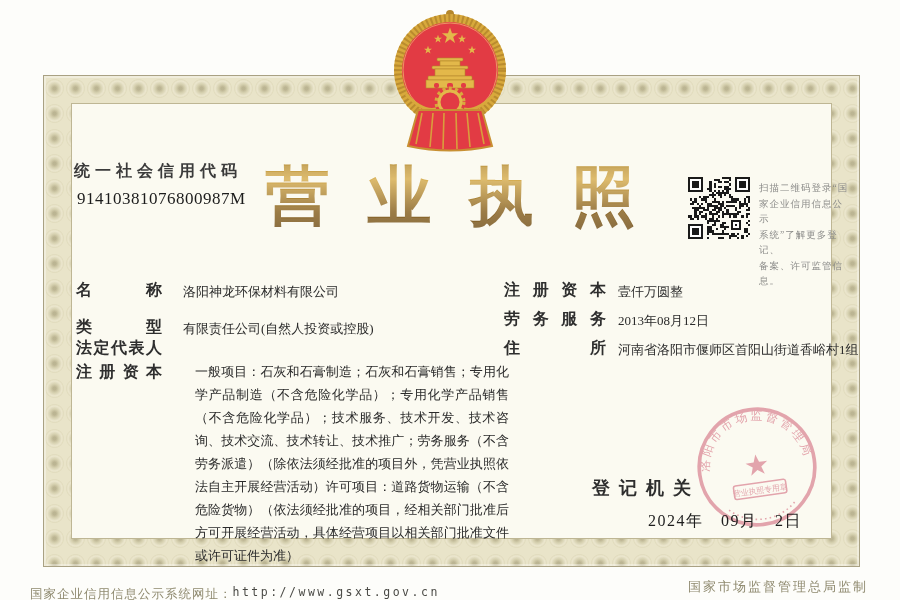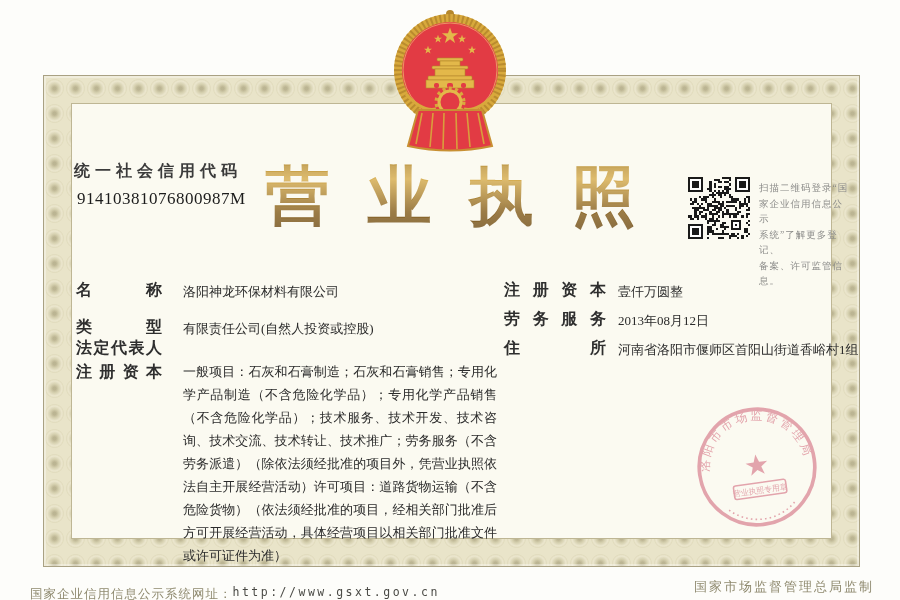--- a/index.html
+++ b/index.html
@@ -56,7 +56,7 @@
   .lbl.r{left:504px;width:102px;}
   .val.r{left:618px;width:252px;font-family:Liberation Serif, serif;}
   .y-name{top:280px;} .y-type{top:309px;margin-top:8px;} .y-rep{top:338px;} .y-scope{top:362px;}
-  .scope-text{top:360px;text-align:justify;}
+  .scope-text{top:360px;text-align:justify;margin-left:12px;}
   .y-cap{top:280px;} .y-est{top:309px;} .y-addr{top:338px;}
   .authority{position:absolute;left:592px;top:476px;z-index:3;
     font-size:18px;font-weight:bold;letter-spacing:9px;color:#2e2e2e;}

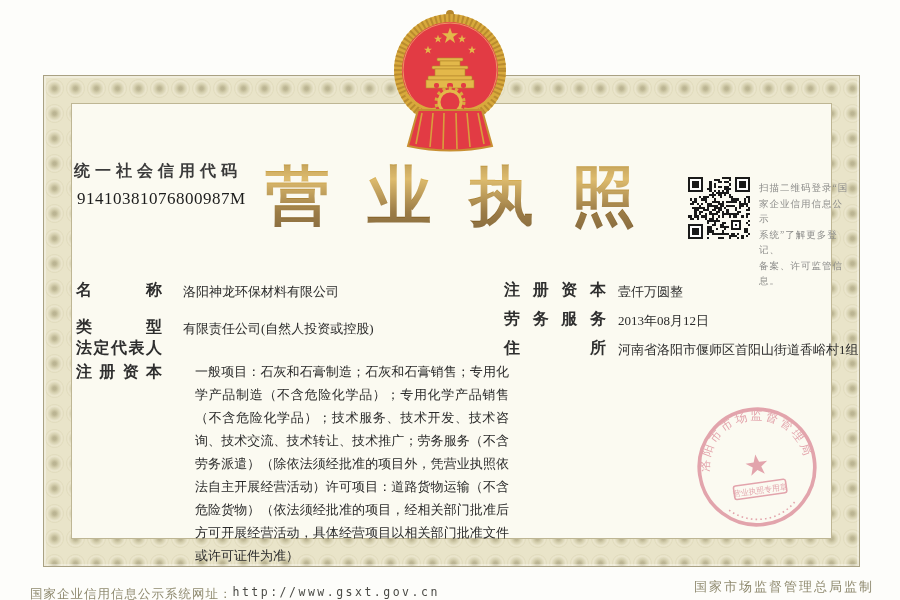--- a/index.html
+++ b/index.html
@@ -418,6 +418,7 @@
   <div class="lbl r y-addr">住所</div>
   <div class="val r y-addr">河南省洛阳市偃师区首阳山街道香峪村1组</div>
 
+  <div class="authority">登记机关</div>
 
   <div class="seal">
     <svg viewBox="0 0 120 120" xmlns="http://www.w3.org/2000/svg">

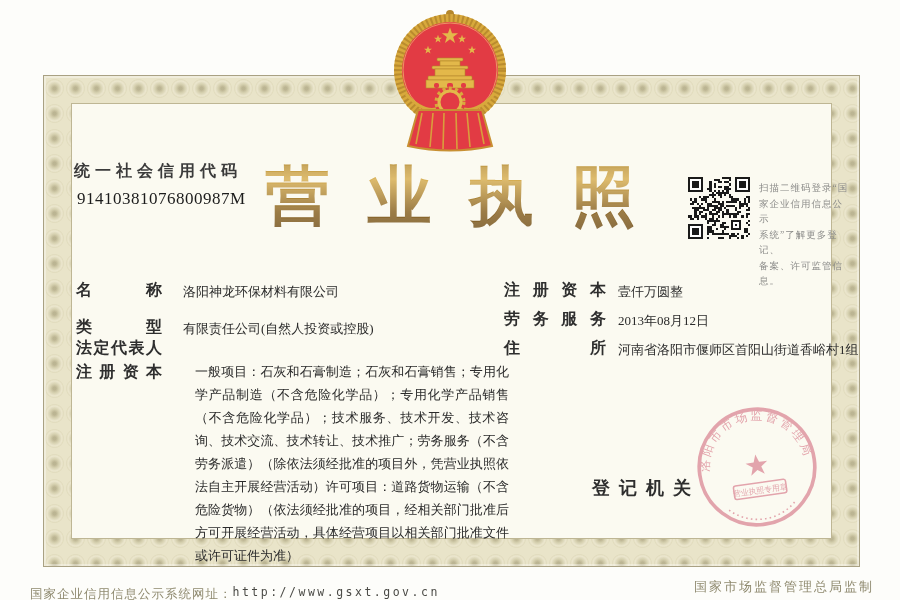--- a/index.html
+++ b/index.html
@@ -419,6 +419,7 @@
   <div class="val r y-addr">河南省洛阳市偃师区首阳山街道香峪村1组</div>
 
   <div class="authority">登记机关</div>
+  <div class="issue-date">2024年　09月　2日</div>
 
   <div class="seal">
     <svg viewBox="0 0 120 120" xmlns="http://www.w3.org/2000/svg">

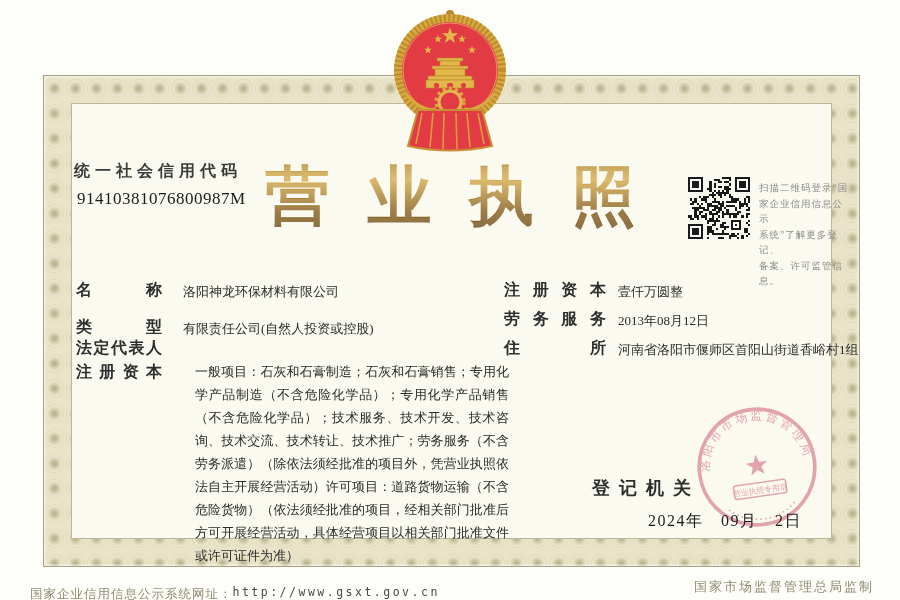--- a/index.html
+++ b/index.html
@@ -68,7 +68,7 @@
   .footer-left{position:absolute;left:30px;top:586px;z-index:3;font-size:12.5px;color:var(--muted);letter-spacing:1px;}
   .footer-url{font-family:"DejaVu Sans Mono","Liberation Mono",monospace;font-size:11.5px;
     color:#4a4a45;letter-spacing:2.5px;position:relative;top:-2px;}
-  .footer-right{position:absolute;right:26px;top:578px;z-index:3;font-size:13px;color:var(--muted);letter-spacing:2px;}
+  .footer-right{position:absolute;right:32px;top:578px;z-index:3;font-size:13px;color:var(--muted);letter-spacing:2px;}
 </style>
 </head>
 <body>

